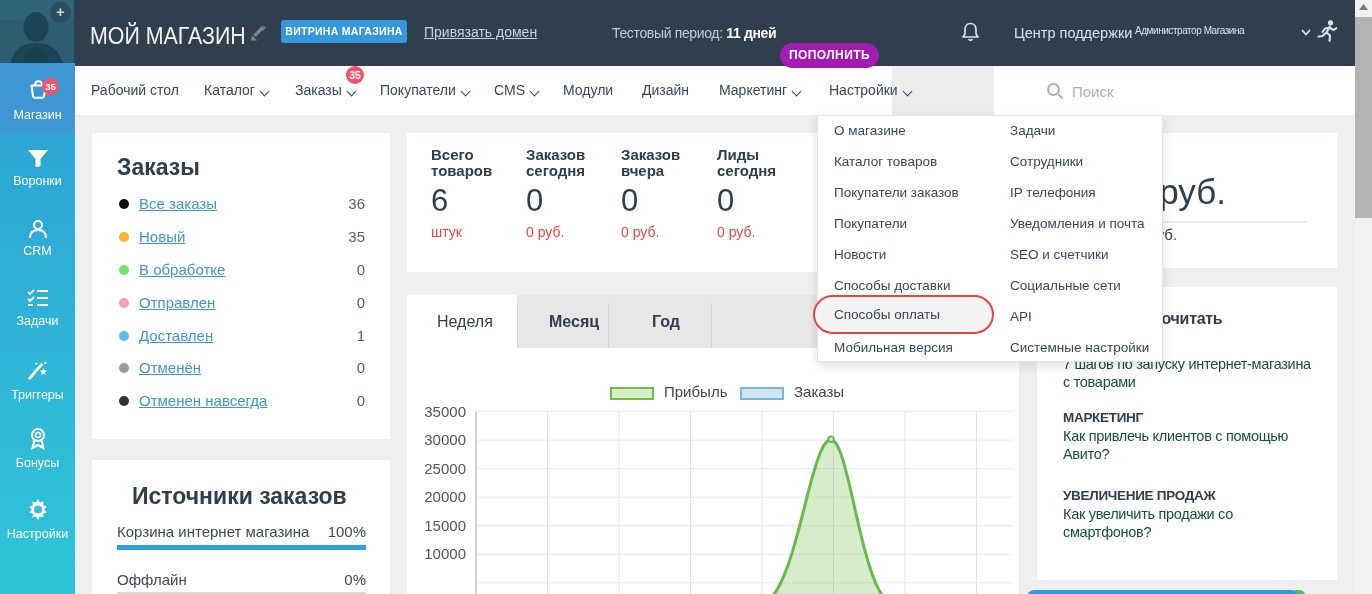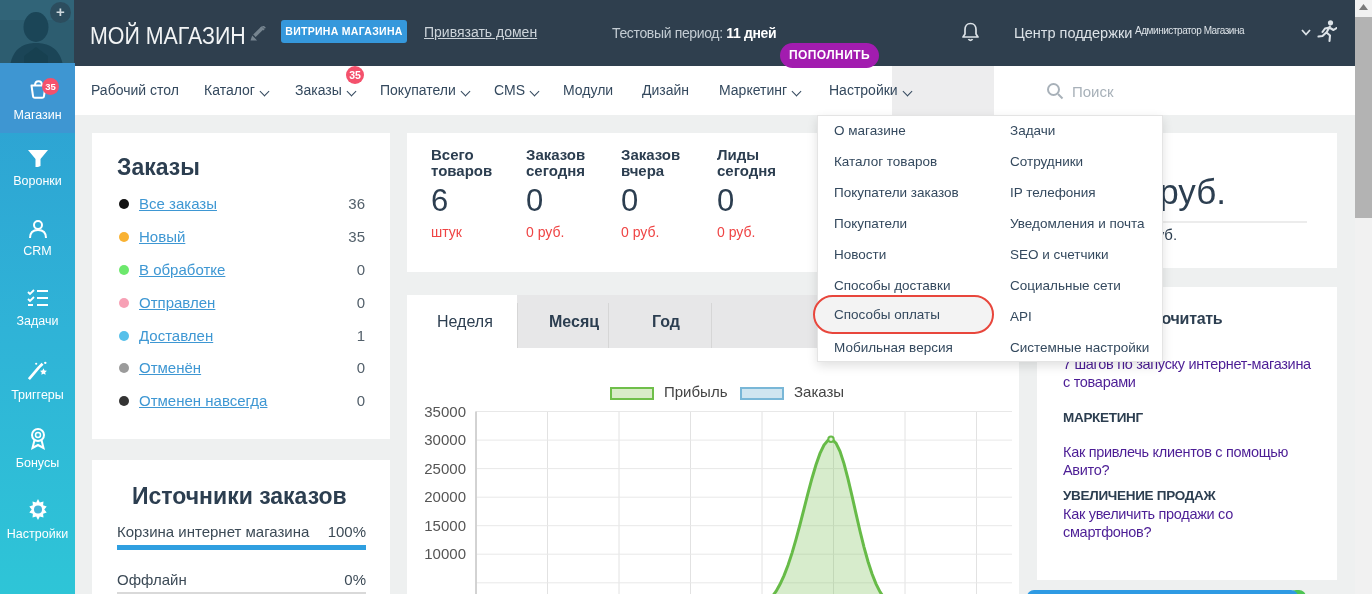--- a/index.html
+++ b/index.html
@@ -69,7 +69,7 @@
 
 
 #card-read { left:1037px; top:287px; width:300px; height:293px; }
-.bluelink { color:#4c1d95; font-size:14.5px; letter-spacing:-0.3px; line-height:17.5px; }
+.bluelink { color:#14532d; font-size:14.5px; letter-spacing:-0.3px; line-height:17.5px; }
 .minihead { color:#2c3e50; font-size:13.5px; font-weight:bold; letter-spacing:-0.3px; }
 
 

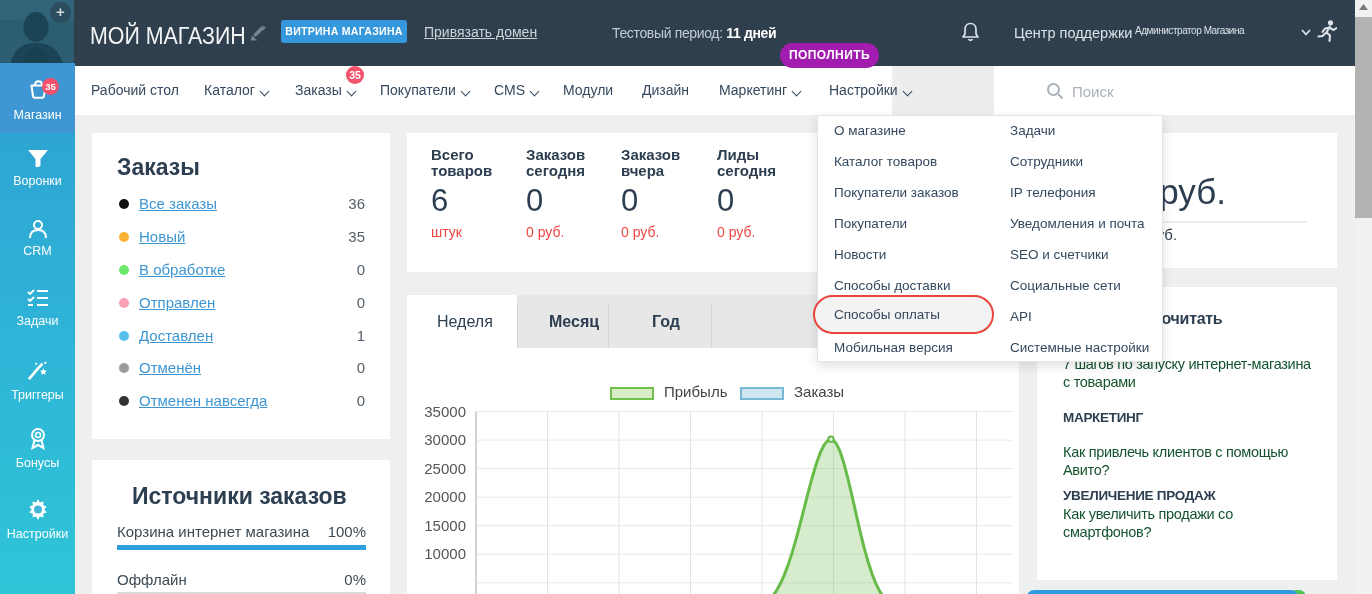--- a/index.html
+++ b/index.html
@@ -222,7 +222,7 @@
     <div class="minihead" style="position:absolute;left:46px;top:23px;font-size:16px;">Полезно почитать</div>
     <div class="bluelink" style="position:absolute;left:26px;top:69px;width:270px;">7 шагов по запуску интернет-магазина<br>с товарами</div>
     <div class="minihead" style="position:absolute;left:26px;top:123px;">МАРКЕТИНГ</div>
-    <div class="bluelink" style="position:absolute;left:26px;top:141px;width:255px;margin-top:16px;">Как привлечь клиентов с помощью Авито?</div>
+    <div class="bluelink" style="position:absolute;left:26px;top:141px;width:255px;">Как привлечь клиентов с помощью Авито?</div>
     <div class="minihead" style="position:absolute;left:26px;top:201px;">УВЕЛИЧЕНИЕ ПРОДАЖ</div>
     <div class="bluelink" style="position:absolute;left:26px;top:219px;width:255px;">Как увеличить продажи со смартфонов?</div>
   </div>

